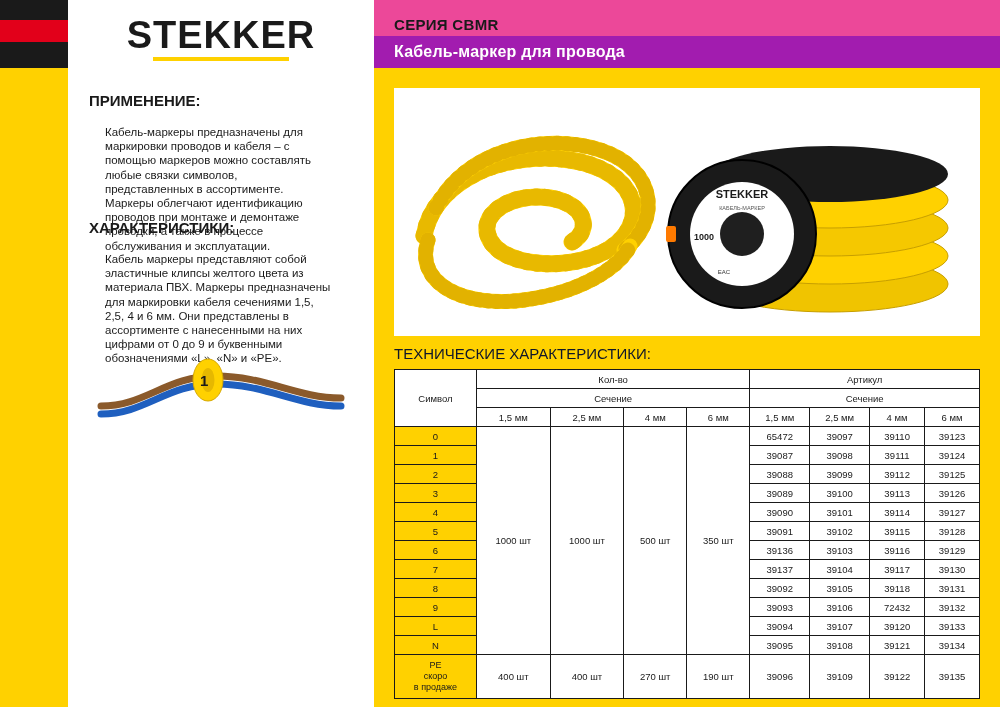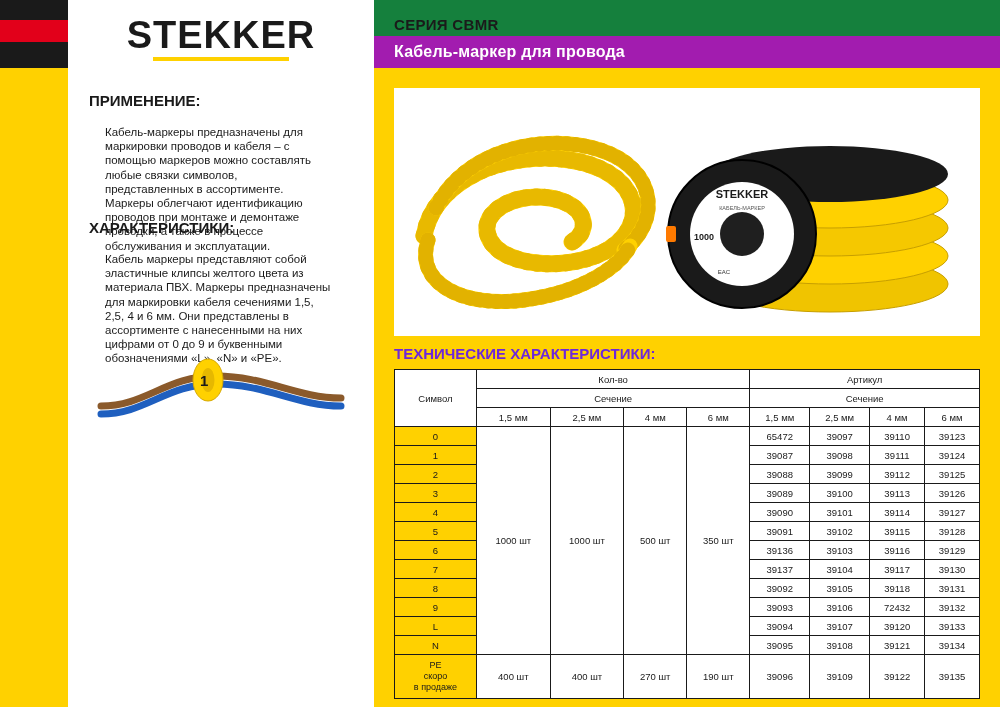--- a/index.html
+++ b/index.html
@@ -68,7 +68,7 @@
     position: absolute;
     left: 374px; top: 0;
     width: 626px; height: 68px;
-    background: #15803d;
+    background: #ec4899;
   }
   .series-line {
     position: absolute;

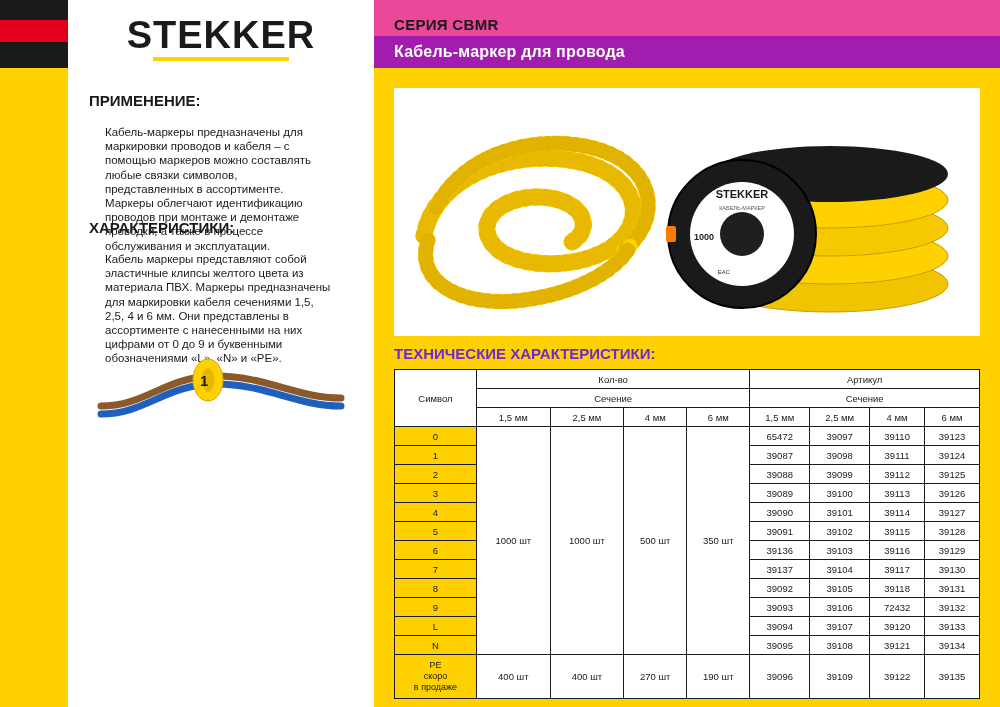--- a/index.html
+++ b/index.html
@@ -141,8 +141,8 @@
     position: absolute;
     left: 394px; top: 345px;
     font-size: 15px;
-    font-weight: bold;
-    color: #6d28d9;
+    font-weight: normal;
+    color: #0f172a;
   }
 
   

